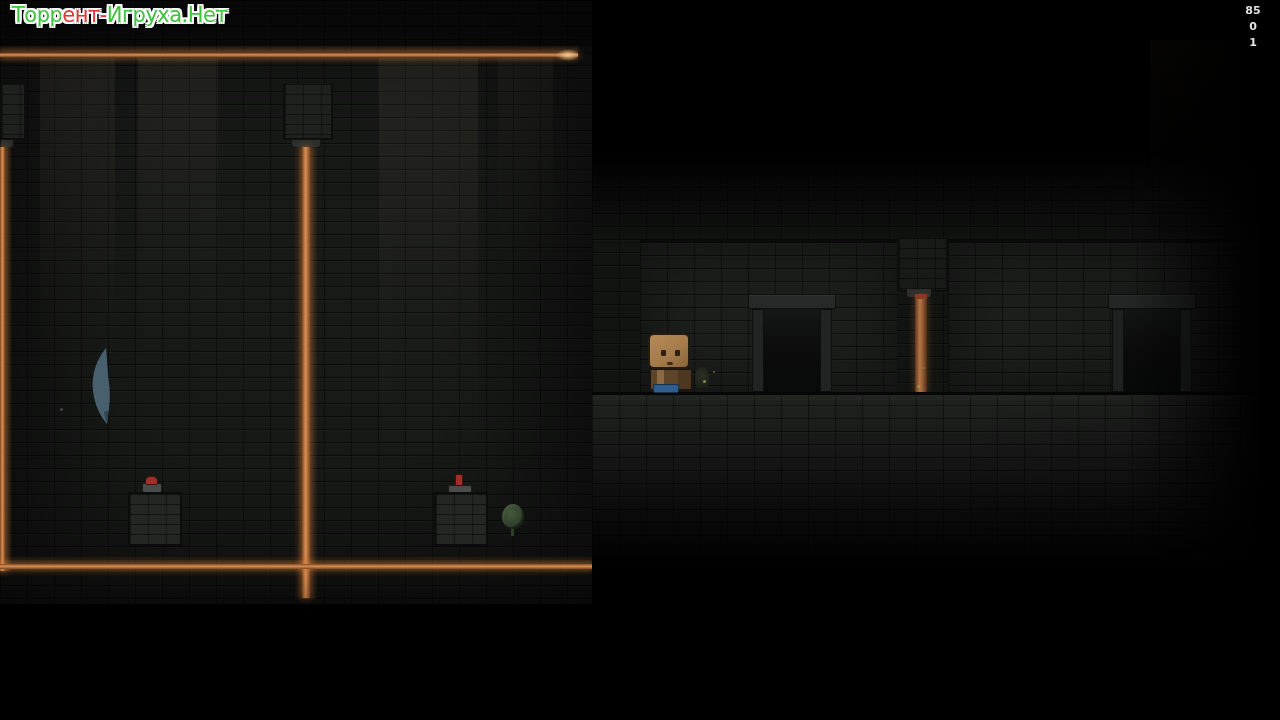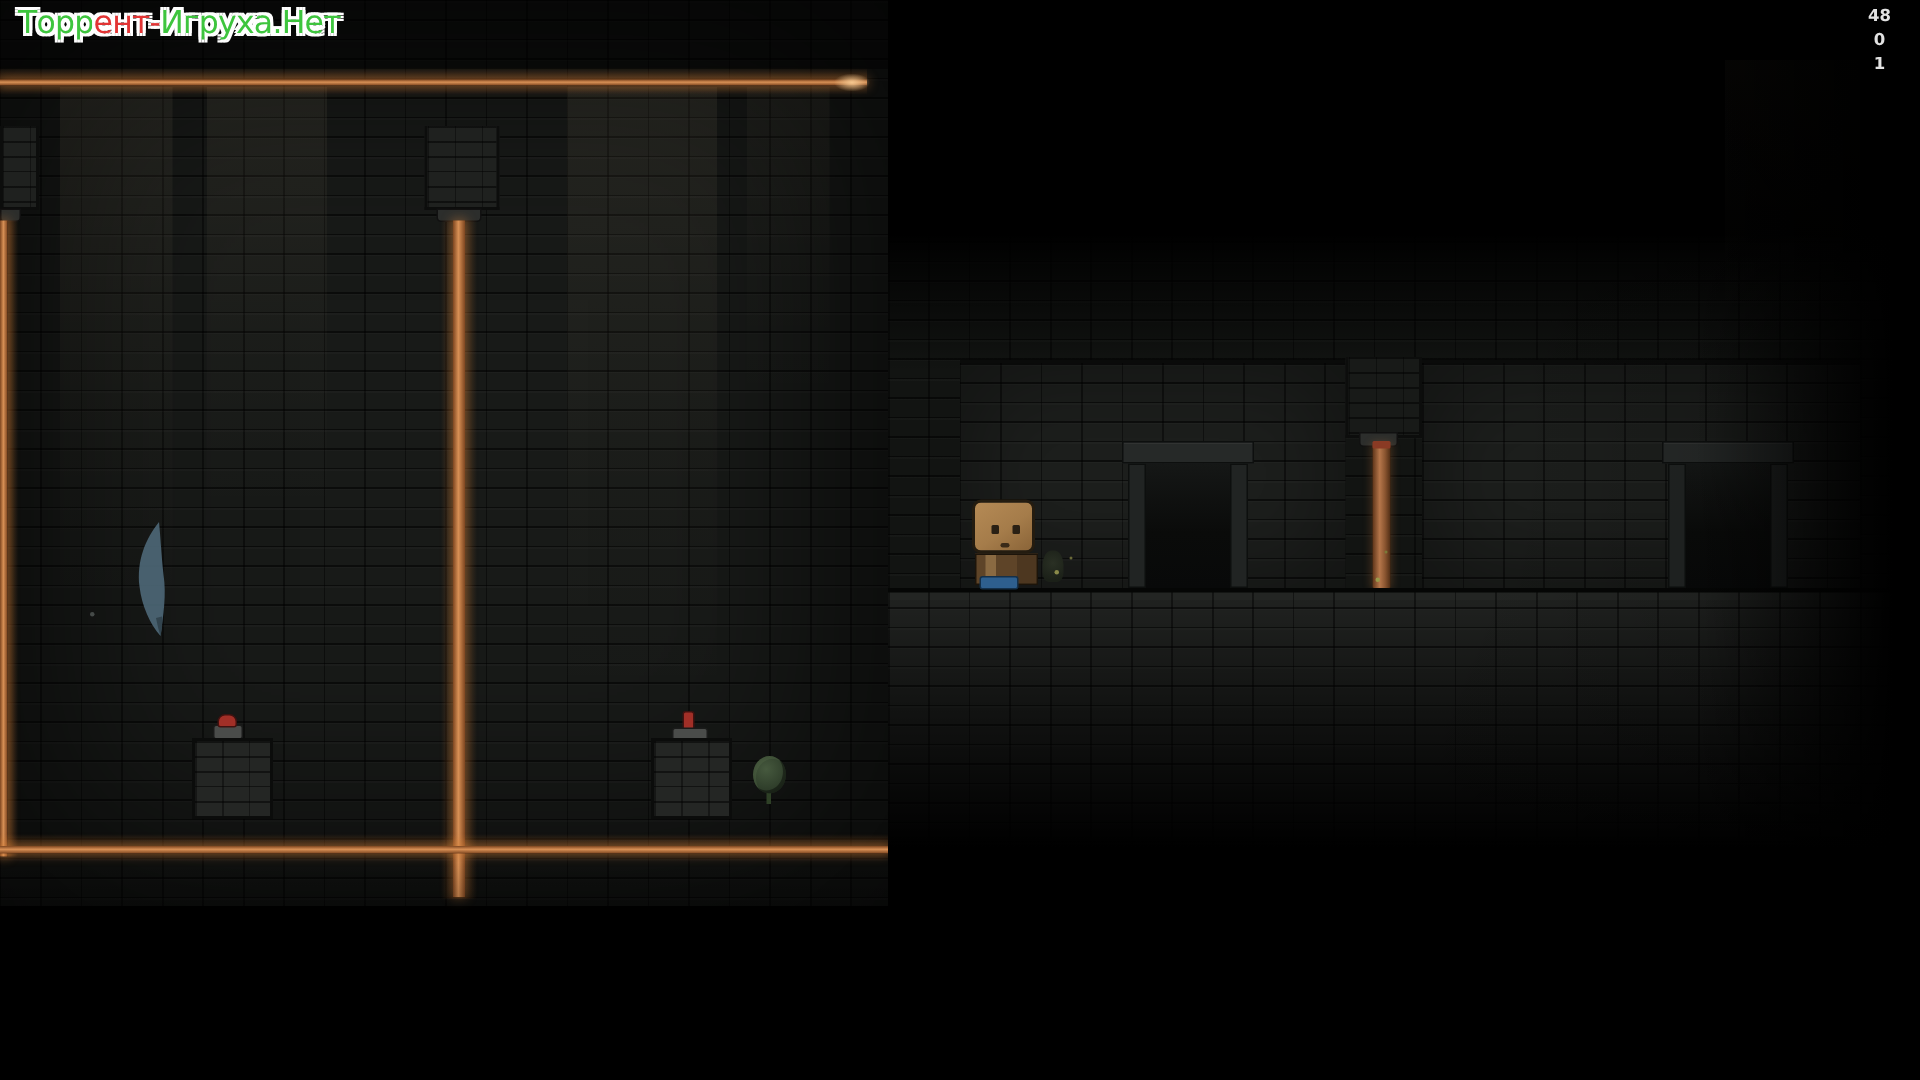--- a/index.html
+++ b/index.html
@@ -189,7 +189,7 @@
   </div>
 
   <div id="hud-counters">
-    <div>48</div>
+    <div>85</div>
     <div>0</div>
     <div>1</div>
   </div>

